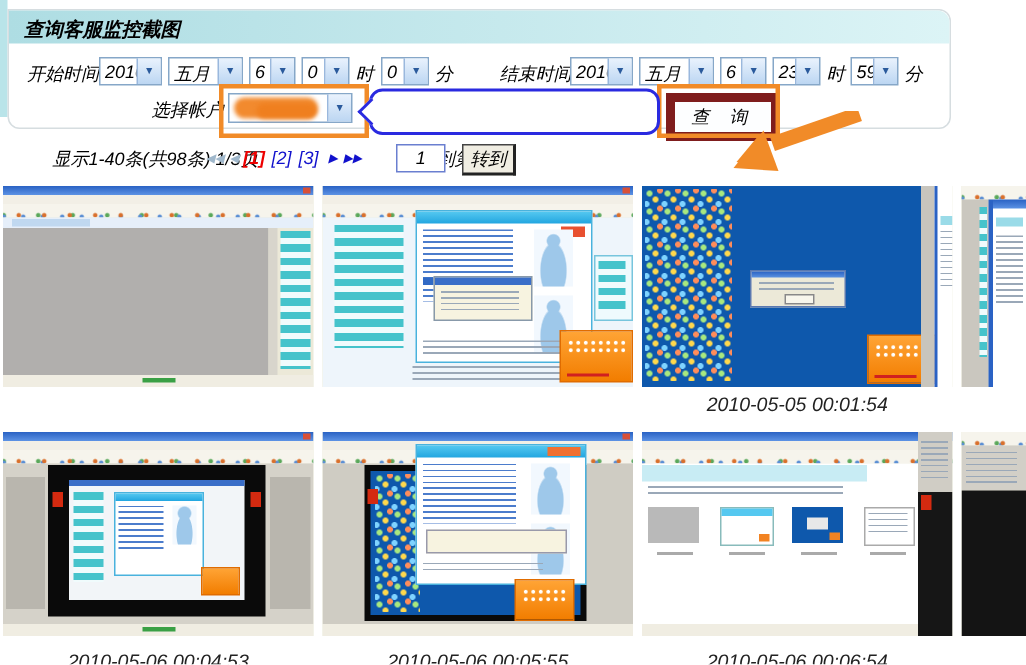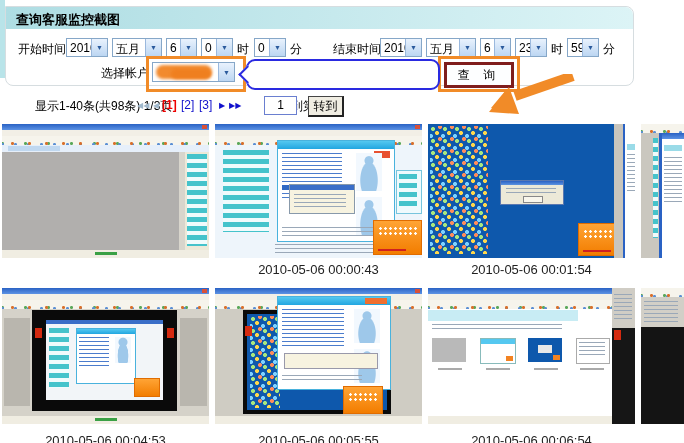--- a/index.html
+++ b/index.html
@@ -4,7 +4,7 @@
 <style>
   html,body{margin:0;padding:0;background:#fff;}
   #stage{position:relative;width:684px;height:443px;overflow:hidden;background:#fff;
-         font-family:"Liberation Sans",sans-serif;color:#000;}
+         font-family:"Liberation Sans",sans-serif;color:#000;font-style:italic;}
   .abs{position:absolute;}
 
   

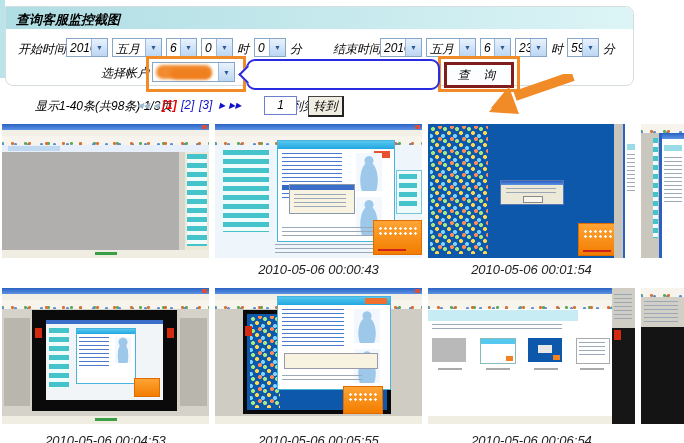--- a/index.html
+++ b/index.html
@@ -34,7 +34,7 @@
   .callout-tail{position:absolute;left:-7px;top:7px;width:11px;height:11px;background:#fff;
        border-left:2px solid #2a2ae0;border-bottom:2px solid #2a2ae0;transform:rotate(45deg);}
   .qbtn{left:444px;top:62px;width:64px;height:20px;background:#fdfeff;
-       border:3px solid #7f1d1d;font-size:12px;display:flex;align-items:center;
+       border:6px solid #7f1d1d;font-size:12px;display:flex;align-items:center;
        justify-content:center;letter-spacing:5px;cursor:pointer;}
 
   

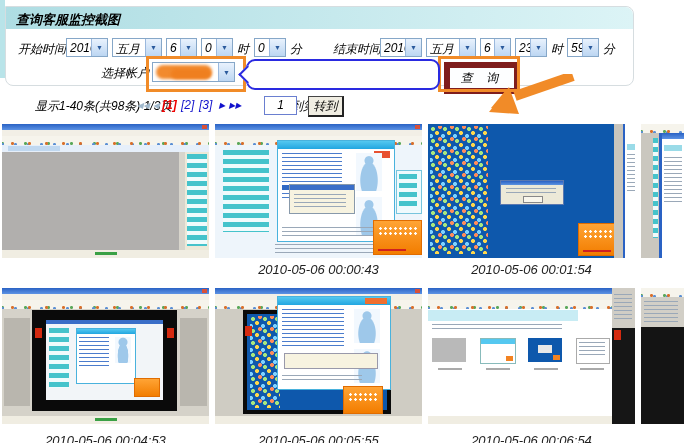--- a/index.html
+++ b/index.html
@@ -258,7 +258,6 @@
     </div>
   </div>
 
-  <div class="abs ts" style="left:215px;top:262px">2010-05-06 00:00:43</div>
   <div class="abs ts" style="left:428px;top:262px">2010-05-06 00:01:54</div>
 
   <div class="abs thumb t-r2" style="left:2px;top:288px">

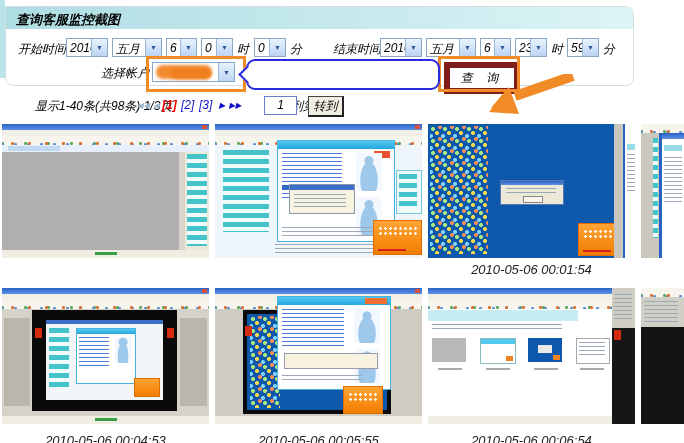--- a/index.html
+++ b/index.html
@@ -258,7 +258,7 @@
     </div>
   </div>
 
-  <div class="abs ts" style="left:428px;top:262px">2010-05-06 00:01:54</div>
+  <div class="abs ts" style="left:428px;top:262px">2010-05-05 00:01:54</div>
 
   <div class="abs thumb t-r2" style="left:2px;top:288px">
     <div class="wt">

